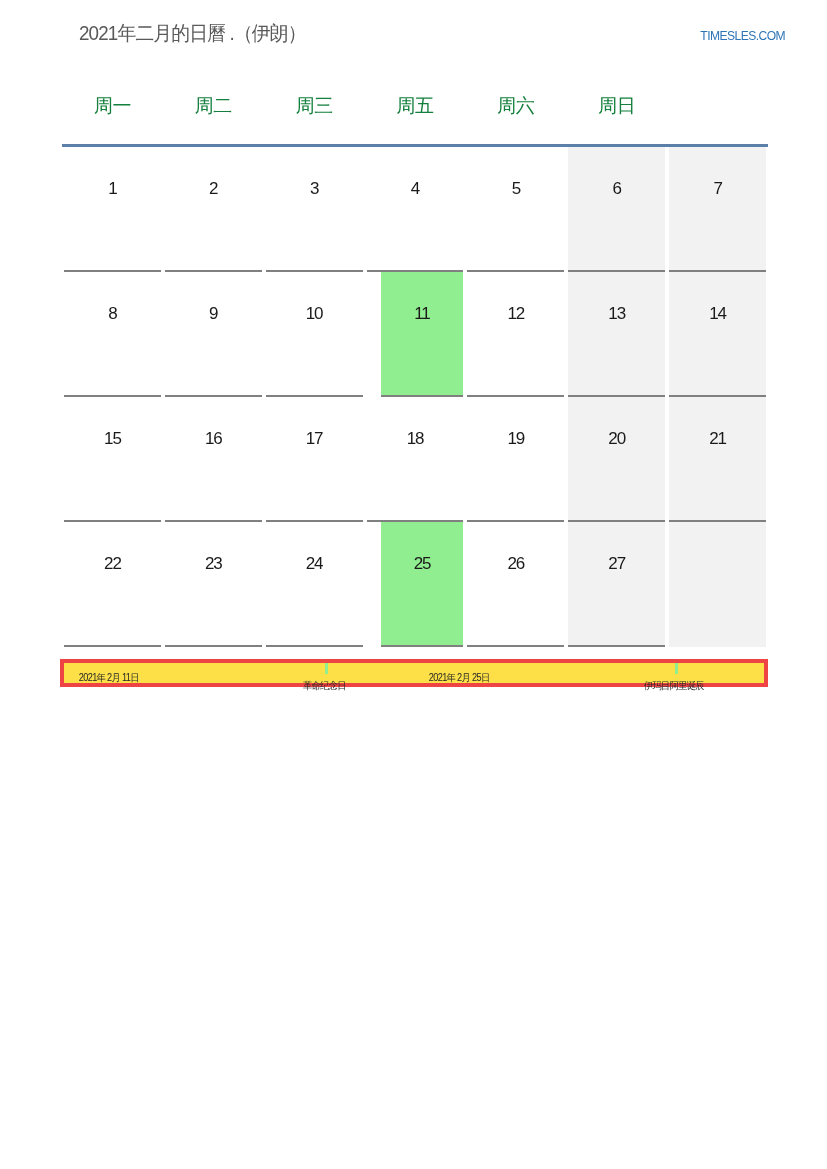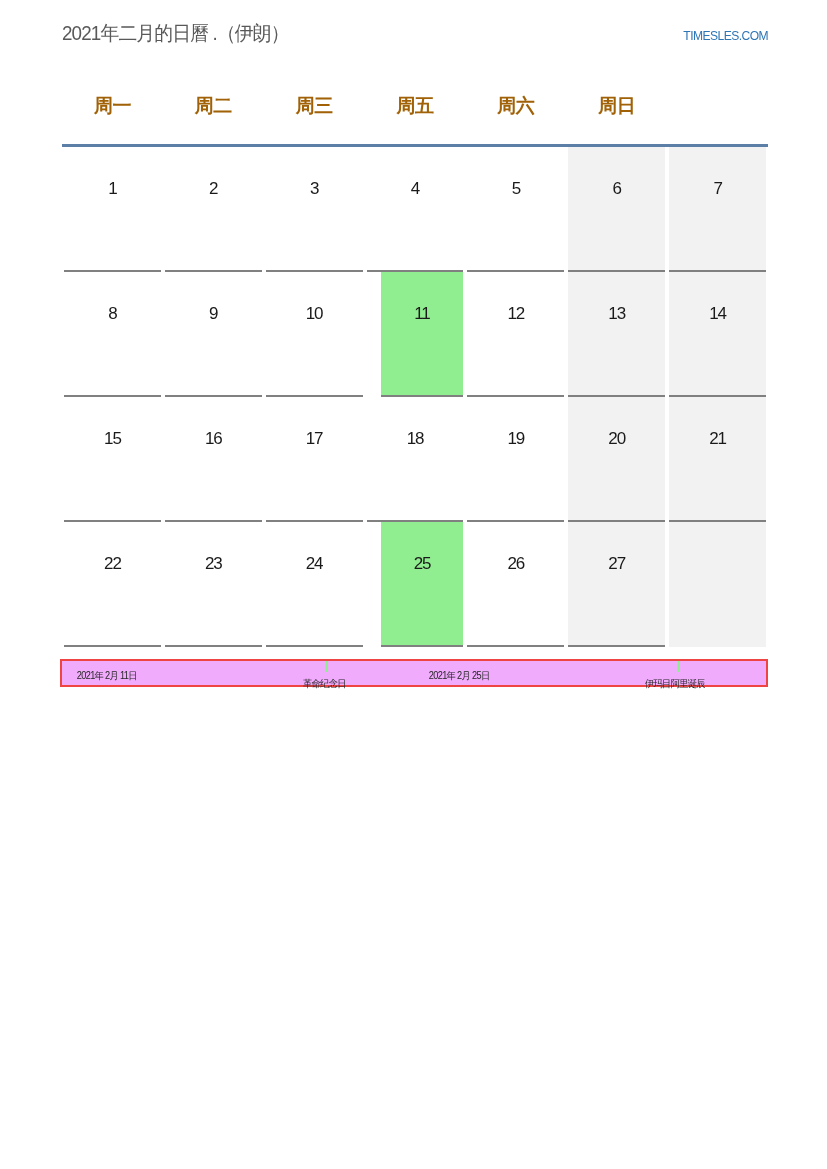--- a/index.html
+++ b/index.html
@@ -23,7 +23,7 @@
   
   .topbar {
     position: absolute;
-    left: 62px;
+    left: 79px;
     top: 20px;
     width: 706px;
     height: 30px;

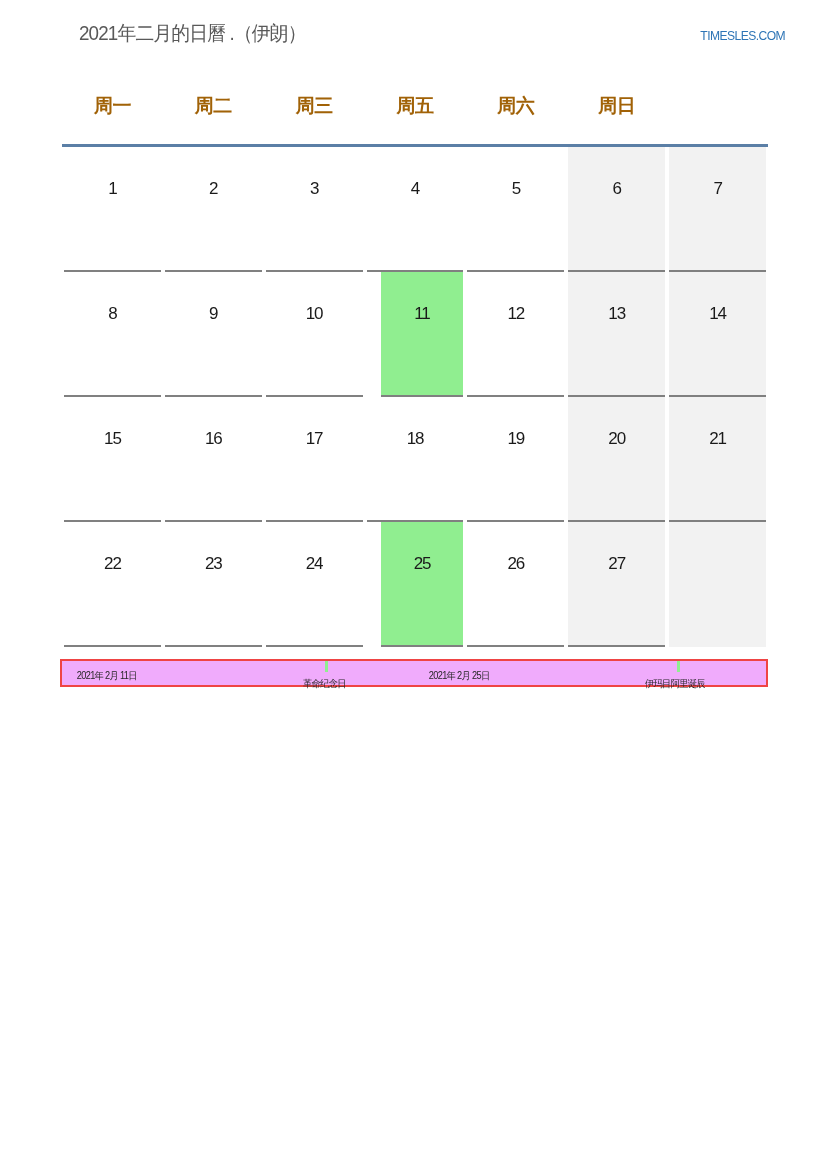--- a/index.html
+++ b/index.html
@@ -66,9 +66,8 @@
     align-items: center;
     justify-content: center;
     font-size: 19px;
-    color: #a16207;
+    color: #15803d;
     letter-spacing: -0.5px;
-    font-weight: bold;
   }
   .header-rule {
     height: 3px;

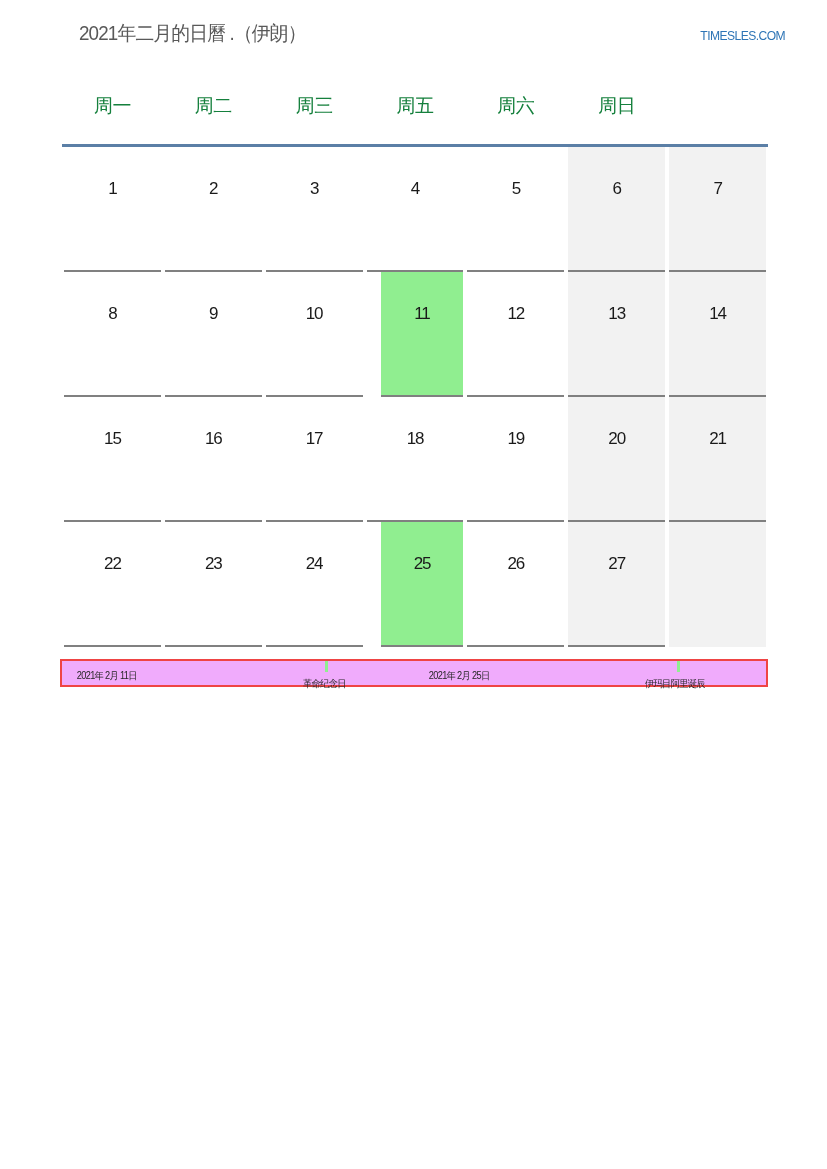--- a/index.html
+++ b/index.html
@@ -129,8 +129,8 @@
     width: 708px;
     height: 28px;
     box-sizing: border-box;
-    border: 2px solid #ef4444;
-    background: #f0abfc;
+    border: 4px solid #ef4444;
+    background: #fde047;
     display: grid;
     grid-template-columns: 1fr 1fr 1fr 1fr;
     align-items: center;

